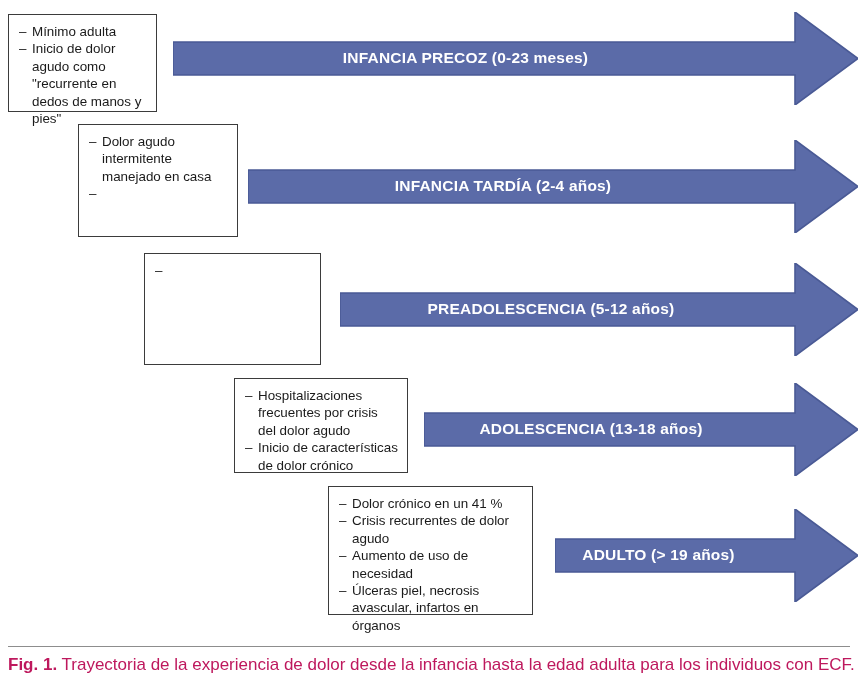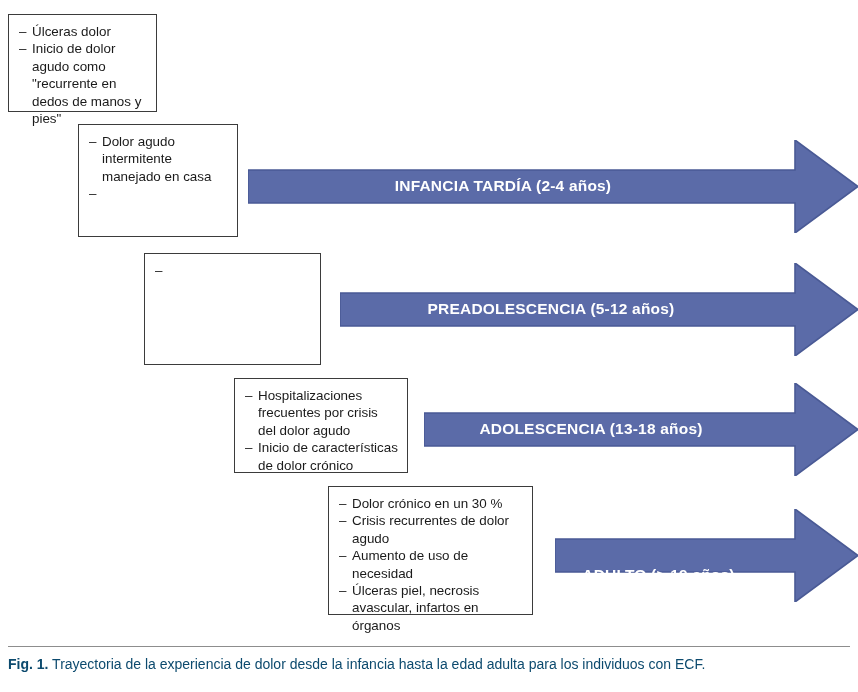--- a/index.html
+++ b/index.html
@@ -108,7 +108,7 @@
   <div class="note-box" style="left:8px; top:14px; width:149px; height:98px;">
     <ul class="note-list">
       <li class="note-item">
-        <span class="dash">–</span><span>Úlceras dolor</span>
+        <span class="dash">–</span><span>Mínimo adulta</span>
       </li>
       <li class="note-item">
         <span class="dash">–</span><span>Inicio de dolor agudo como "recurrente en dedos de manos y pies"</span>

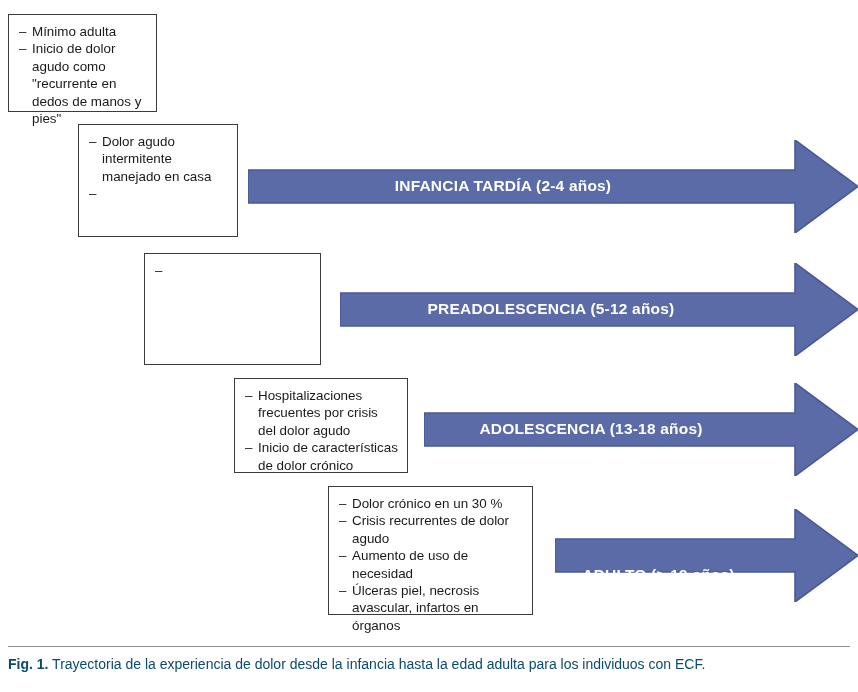--- a/index.html
+++ b/index.html
@@ -116,6 +116,12 @@
     </ul>
   </div>
 
+  <div class="arrow" style="left:173px; top:12px; width:685px; height:93px;">
+    <svg viewBox="0 0 685 93" preserveAspectRatio="none">
+      <polygon points="0,30 622,30 622,0 685,46.5 622,93 622,63 0,63" fill="#5b6ba8" stroke="#4a5a95" stroke-width="1.6"></polygon>
+    </svg>
+    <div class="arrow-label" style="top:37px; right:100px; left:0;">INFANCIA PRECOZ (0-23 meses)</div>
+  </div>
 
   <div class="note-box" style="left:78px; top:124px; width:160px; height:113px;">
     <ul class="note-list">

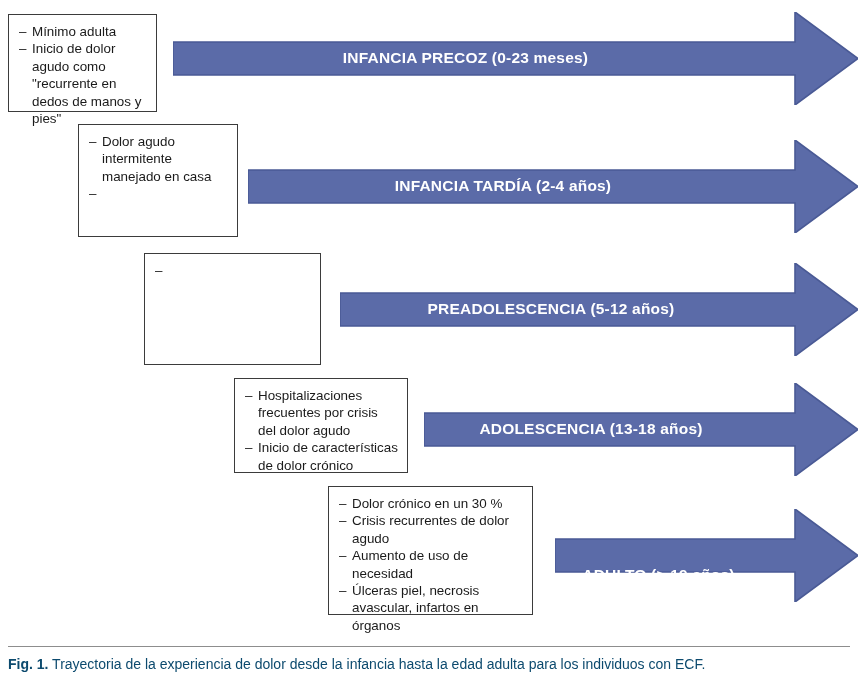--- a/index.html
+++ b/index.html
@@ -177,7 +177,7 @@
   <div class="note-box" style="left:328px; top:486px; width:205px; height:129px;">
     <ul class="note-list">
       <li class="note-item">
-        <span class="dash">–</span><span>Dolor crónico en un 30 %</span>
+        <span class="dash">–</span><span>Dolor crónico en un 41 %</span>
       </li>
       <li class="note-item">
         <span class="dash">–</span><span>Crisis recurrentes de dolor agudo</span>

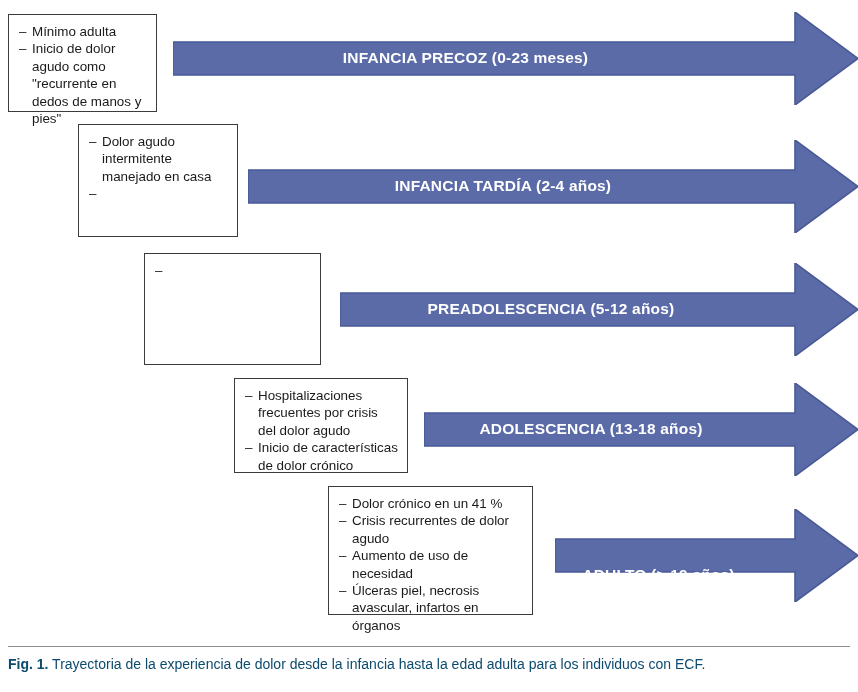--- a/index.html
+++ b/index.html
@@ -195,7 +195,7 @@
     <svg viewBox="0 0 303 93" preserveAspectRatio="none">
       <polygon points="0,30 240,30 240,0 303,46.5 240,93 240,63 0,63" fill="#5b6ba8" stroke="#4a5a95" stroke-width="1.6"></polygon>
     </svg>
-    <div class="arrow-label" style="top:37px; right:96px; left:0;margin-top:20px;">ADULTO (&gt; 19 años)</div>
+    <div class="arrow-label" style="top:37px; right:96px; left:0;">ADULTO (&gt; 19 años)</div>
   </div>
 
 </div>

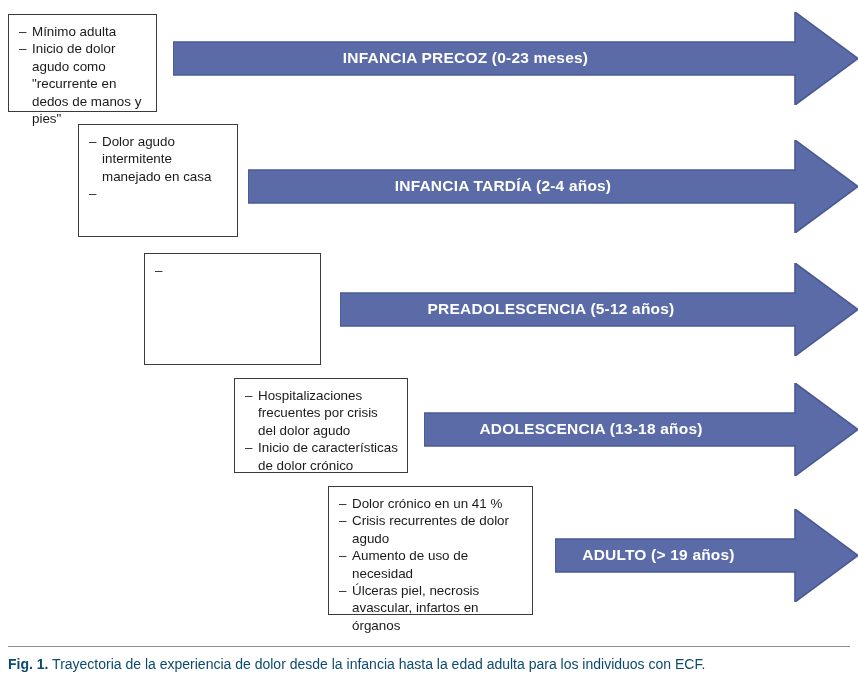--- a/index.html
+++ b/index.html
@@ -91,9 +91,9 @@
     left: 8px;
     top: 656px;
     width: 844px;
-    font-size: 14px;
+    font-size: 17px;
     line-height: 17px;
-    color: #0c4a6e;
+    color: #be185d;
     white-space: nowrap;
   }
   #caption .cap-label {

